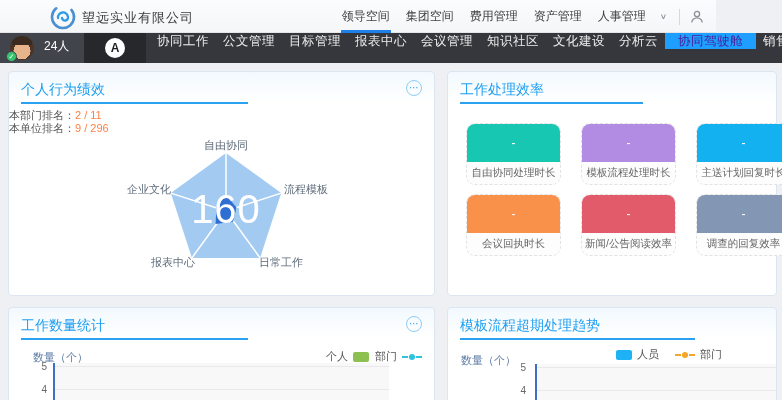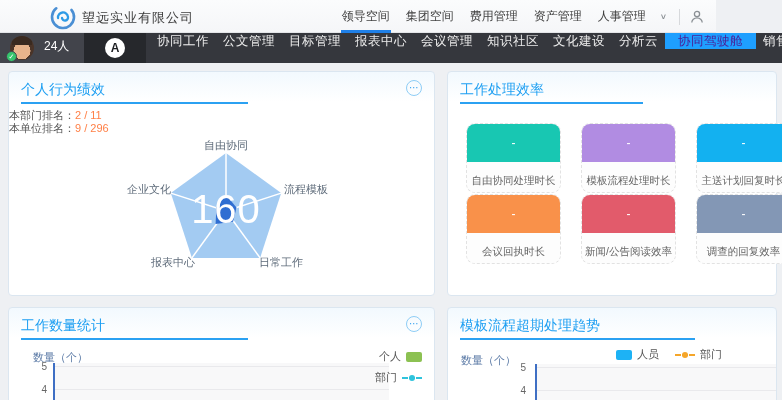--- a/index.html
+++ b/index.html
@@ -72,7 +72,7 @@
   .card-top { height:38px; border-radius:8px 8px 0 0; color:#fff; display:flex; align-items:center;
               justify-content:center; font-size:12px; }
   .card-label { height:22px; display:flex; align-items:center; justify-content:center;
-                font-size:10.5px; color:#666; white-space:nowrap; overflow:hidden;margin-top:8px; }
+                font-size:10.5px; color:#666; white-space:nowrap; overflow:hidden; }
   .c0 { left:18px;  top:51px; }  .c1 { left:133px; top:51px; }  .c2 { left:248px; top:51px; }
   .c3 { left:18px;  top:122px; } .c4 { left:133px; top:122px; } .c5 { left:248px; top:122px; }
 

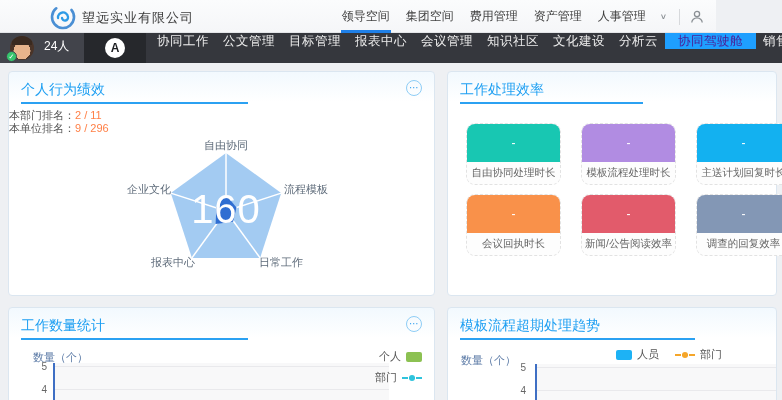--- a/index.html
+++ b/index.html
@@ -86,7 +86,7 @@
   .lmark { position:relative; width:20px; height:10px; display:inline-block; }
   .lmark::before { content:""; position:absolute; left:0; right:0; top:4px; border-top:2px dashed currentColor; }
   .lmark .dot { position:absolute; left:7px; top:2px; width:6px; height:6px; border-radius:50%; }
-  .lg3 { position:absolute; right:12px; top:41px; display:flex; flex-direction:column; gap:6px; align-items:flex-end; }
+  .lg3 { position:absolute; right:12px; top:41px; display:flex; flex-direction:row; gap:6px; align-items:flex-end; }
   .lg4 { position:absolute; left:168px; top:39px; display:flex; gap:16px; }
 </style>
 </head>

